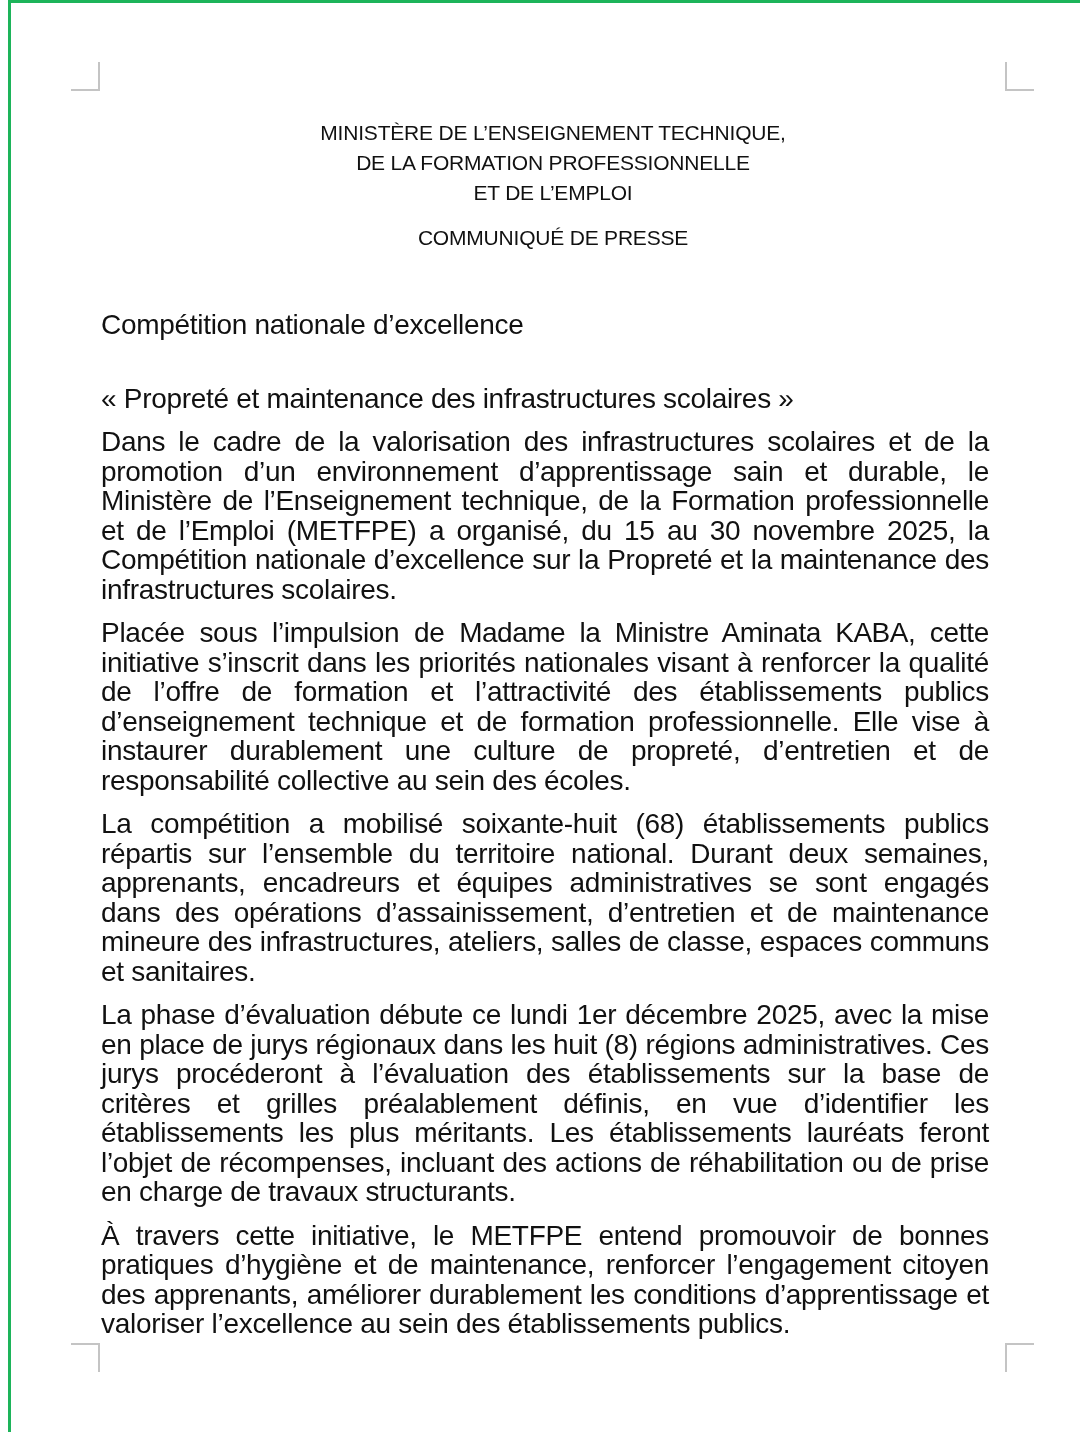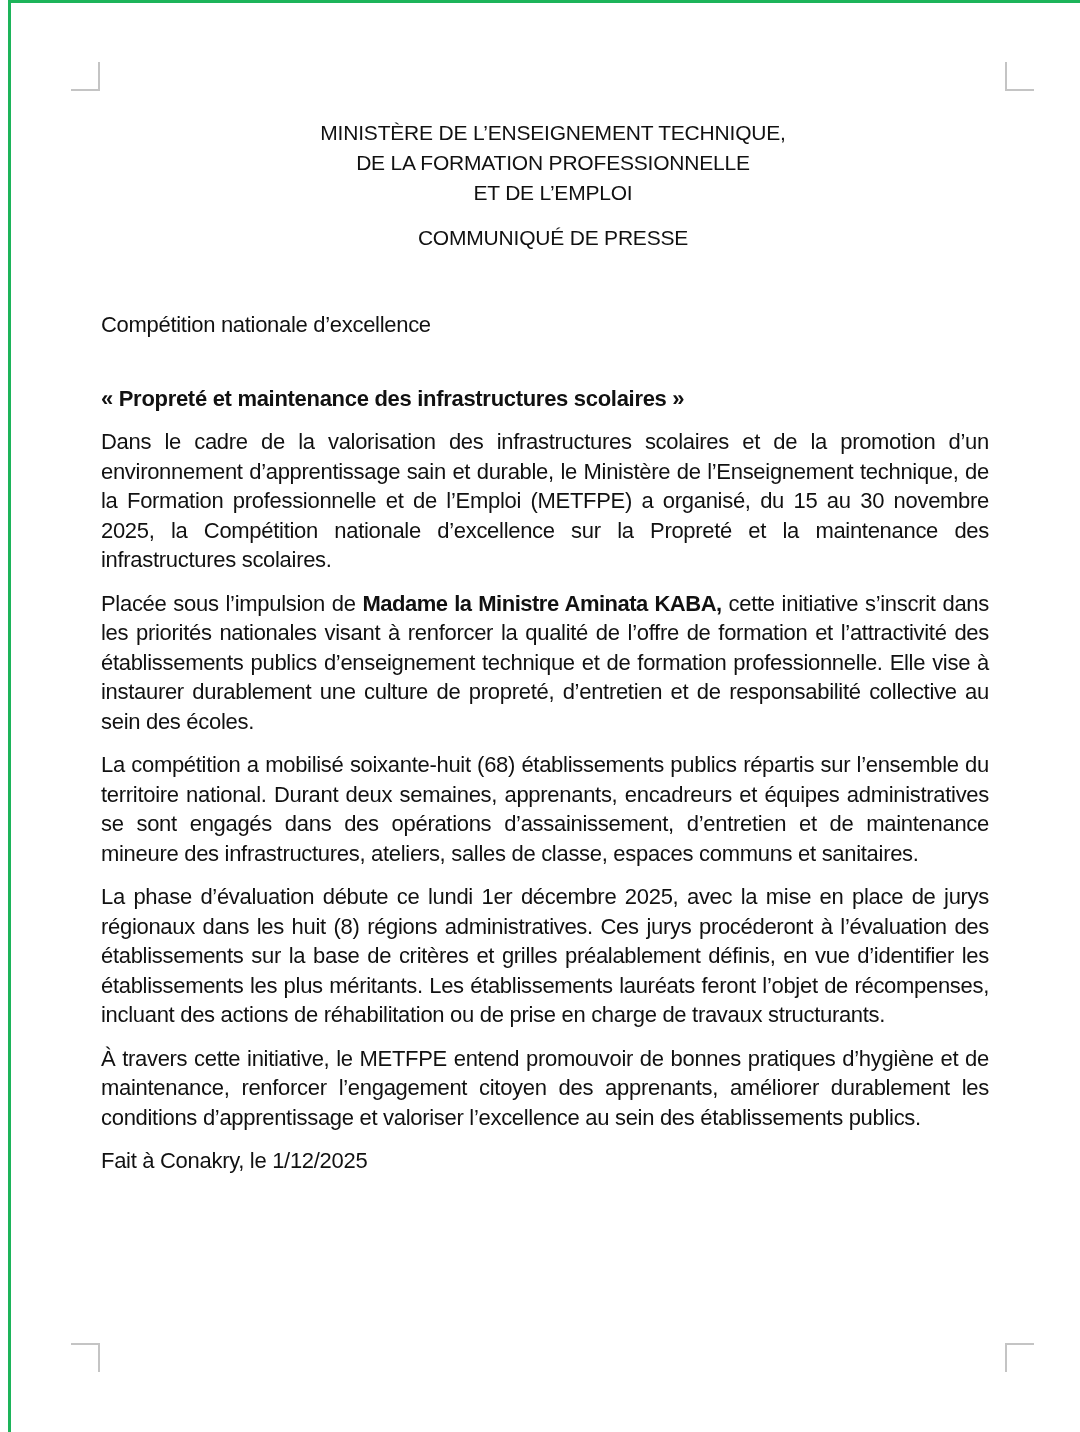--- a/index.html
+++ b/index.html
@@ -60,7 +60,7 @@
     left: 101px;
     width: 904px;
     top: 310px;
-    font-size: 22px;
+    font-size: 28px;
     line-height: 29.5px;
     letter-spacing: -0.3px;
   }

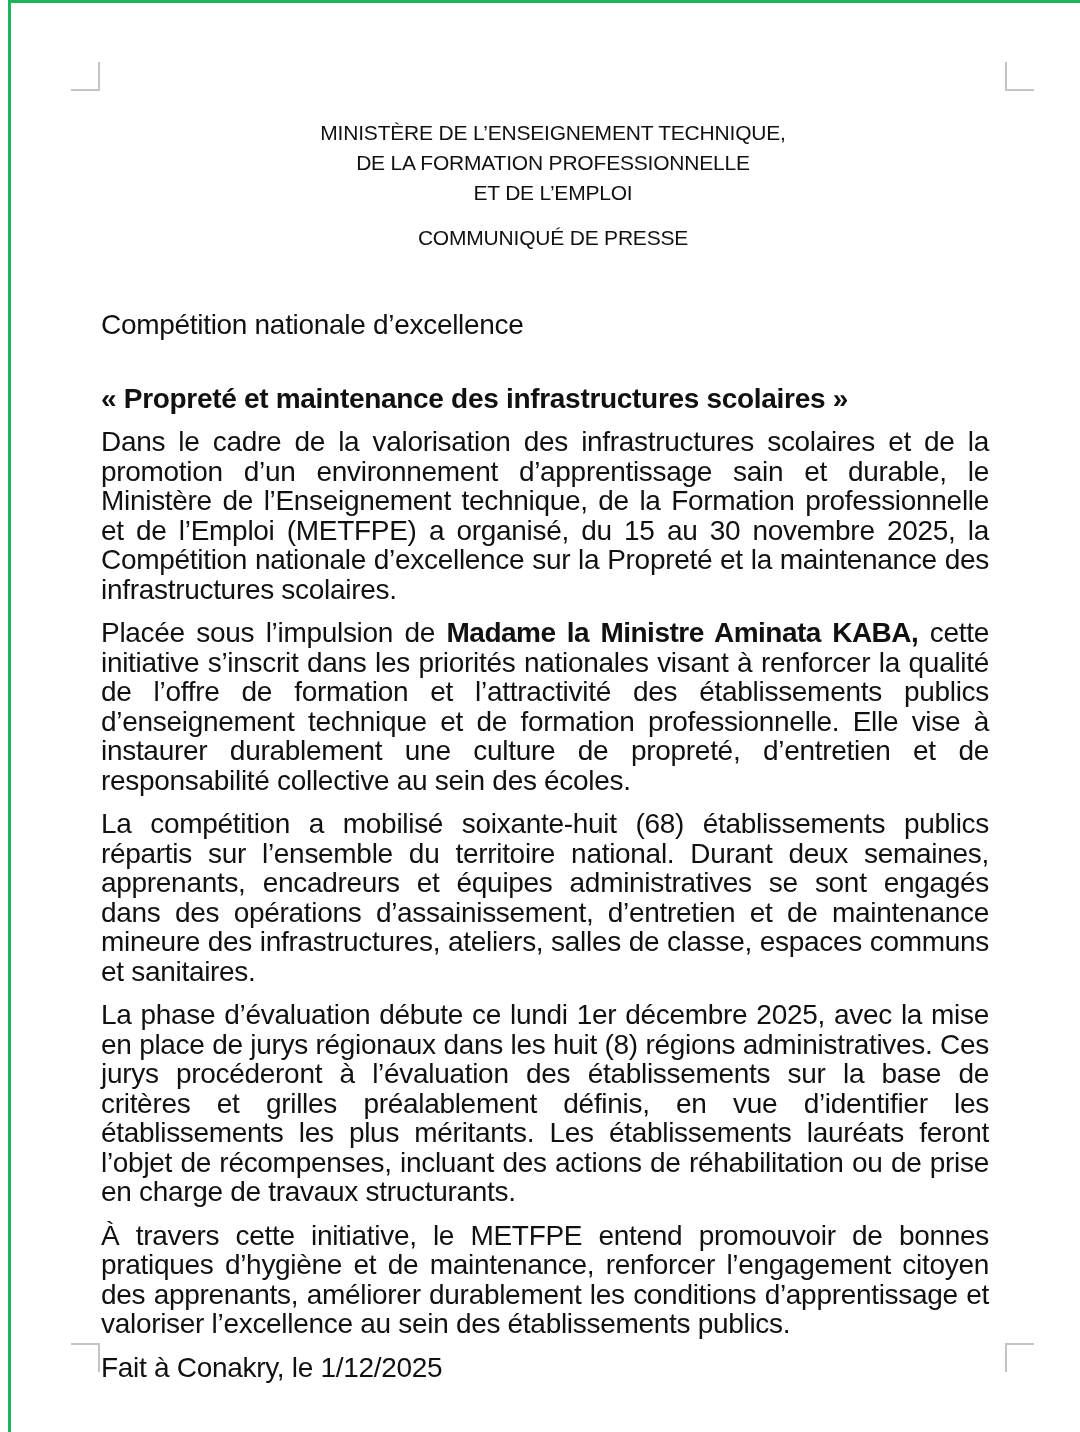--- a/index.html
+++ b/index.html
@@ -65,7 +65,7 @@
     letter-spacing: -0.3px;
   }
   .subtitle { margin: 0; }
-  .theme { margin: 44px 0 0 0; font-weight: bold; }
+  .theme { margin: 44px 0 0 0; }
   .location { margin: 14px 0 0 0; }
   .para {
     margin: 14px 16px 0 0;

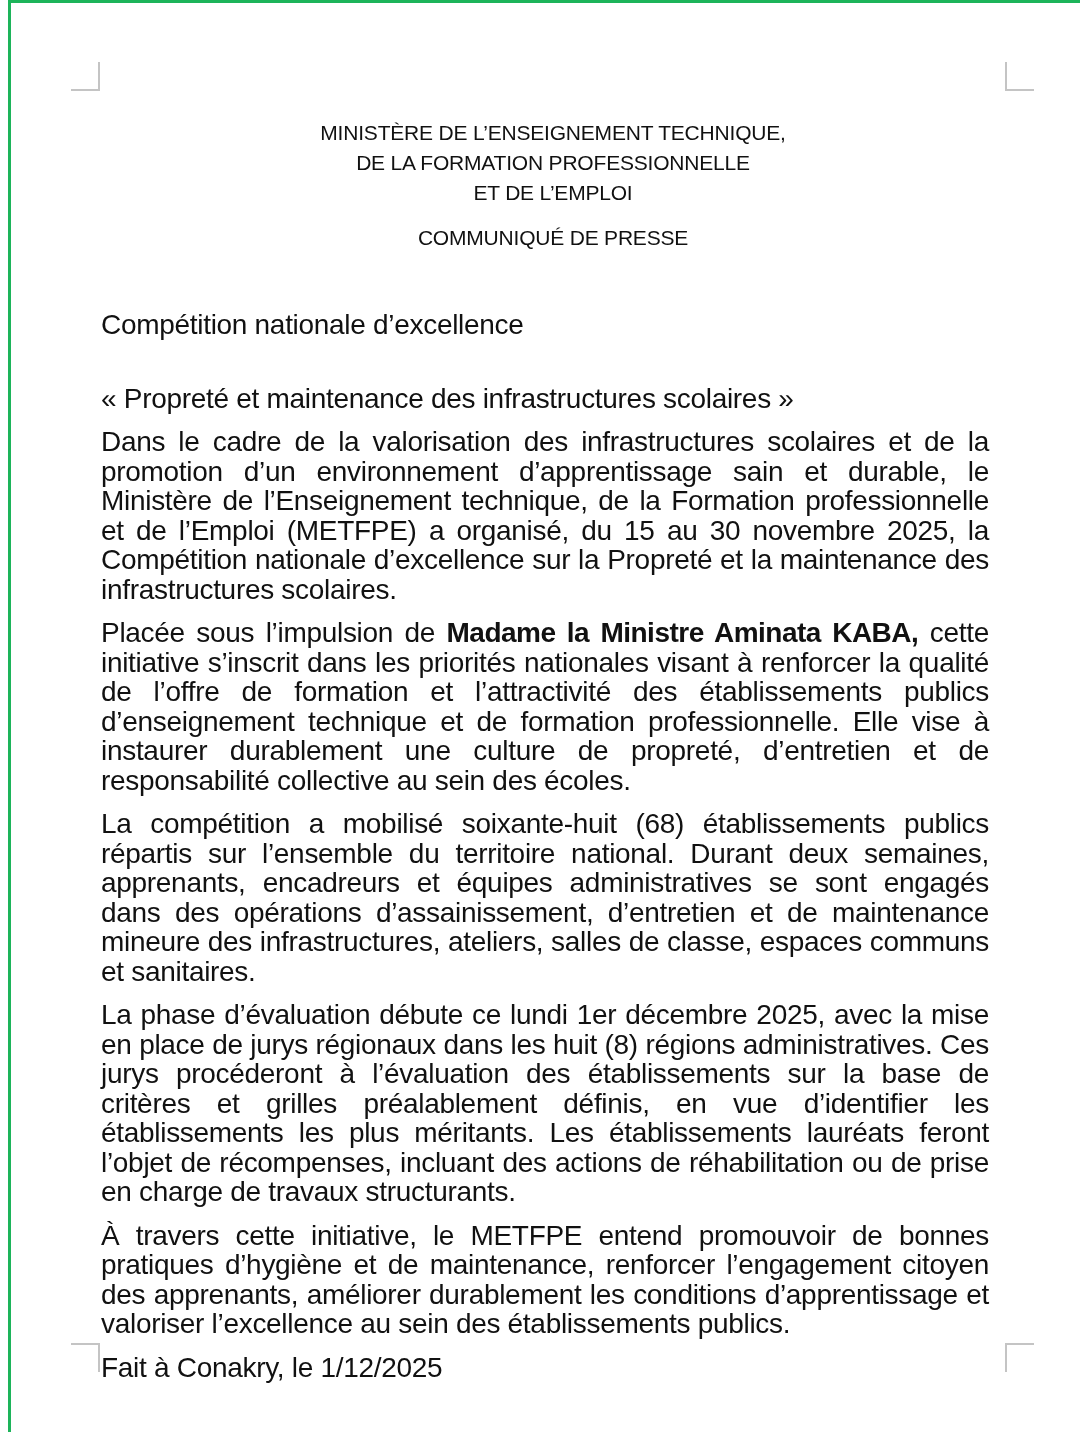--- a/index.html
+++ b/index.html
@@ -71,7 +71,7 @@
     margin: 14px 16px 0 0;
     text-align: justify;
   }
-  .para strong { font-weight: bold; letter-spacing: -0.5px; }
+  .para strong { font-weight: normal; letter-spacing: -0.5px; }
   .signature { margin: 14px 0 0 0; }
 </style>
 </head>

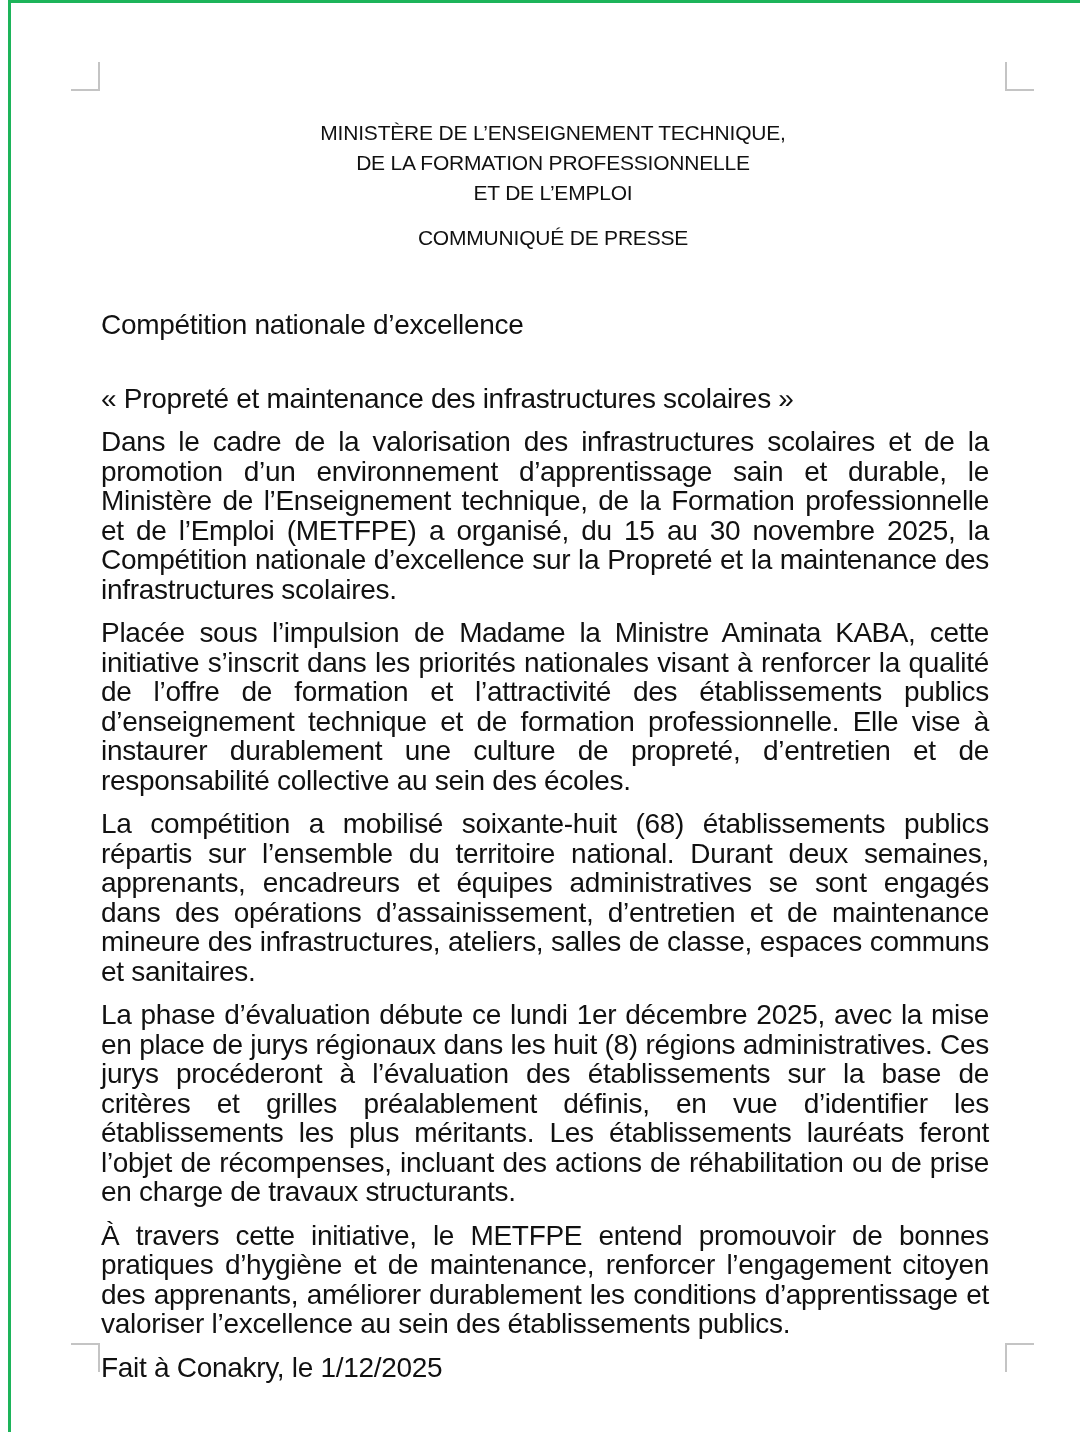--- a/index.html
+++ b/index.html
@@ -103,7 +103,6 @@
   <p class="para">La phase d’évaluation débute ce lundi 1er décembre 2025, avec la mise en place de jurys régionaux dans les huit (8) régions administratives. Ces jurys procéderont à l’évaluation des établissements sur la base de critères et grilles préalablement définis, en vue d’identifier les établissements les plus méritants. Les établissements lauréats feront l’objet de récompenses, incluant des actions de réhabilitation ou de prise en charge de travaux structurants.</p>
   <p class="para">À travers cette initiative, le METFPE entend promouvoir de bonnes pratiques d’hygiène et de maintenance, renforcer l’engagement citoyen des apprenants, améliorer durablement les conditions d’apprentissage et valoriser l’excellence au sein des établissements publics.</p>
 
-  <p class="signature">Fait à Conakry, le 1/12/2025</p>
 </div>
 
 </body></html>

